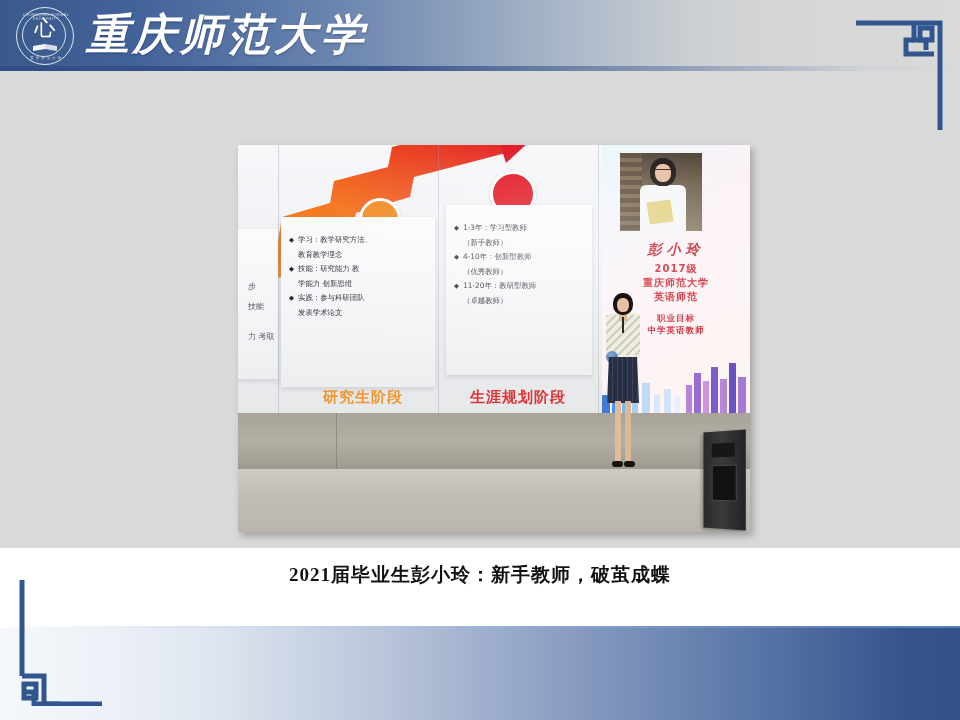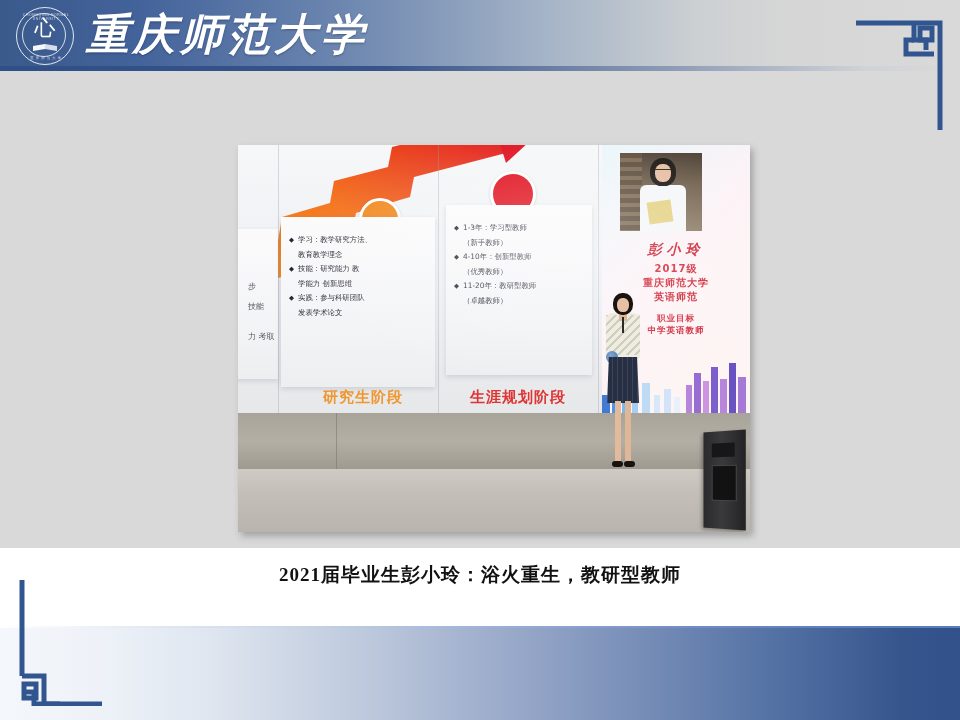--- a/index.html
+++ b/index.html
@@ -534,7 +534,7 @@
 
   <div id="body-white"></div>
   <div id="caption-area">
-    <div id="caption-text">2021届毕业生彭小玲：浴火重生，教研型教师</div>
+    <div id="caption-text">2021届毕业生彭小玲：新手教师，破茧成蝶</div>
   </div>
   <div id="footer-top-line"></div>
   <div id="footer-band"></div>

